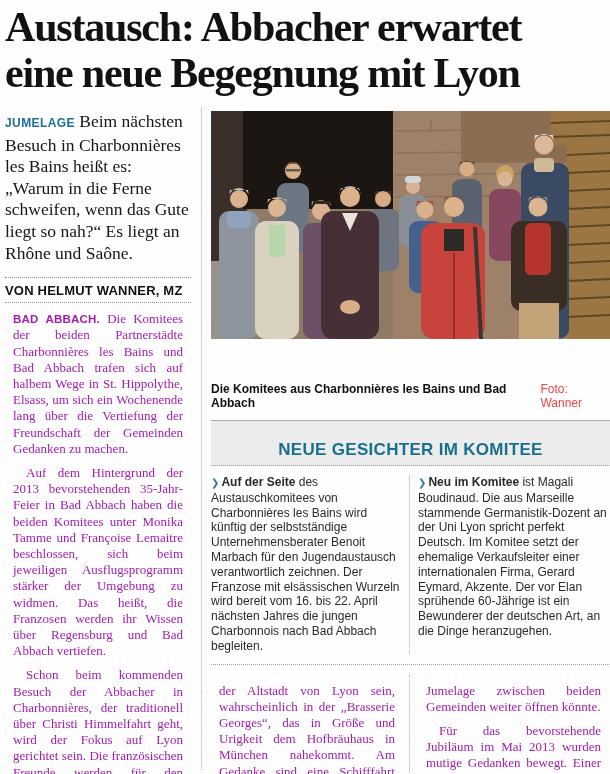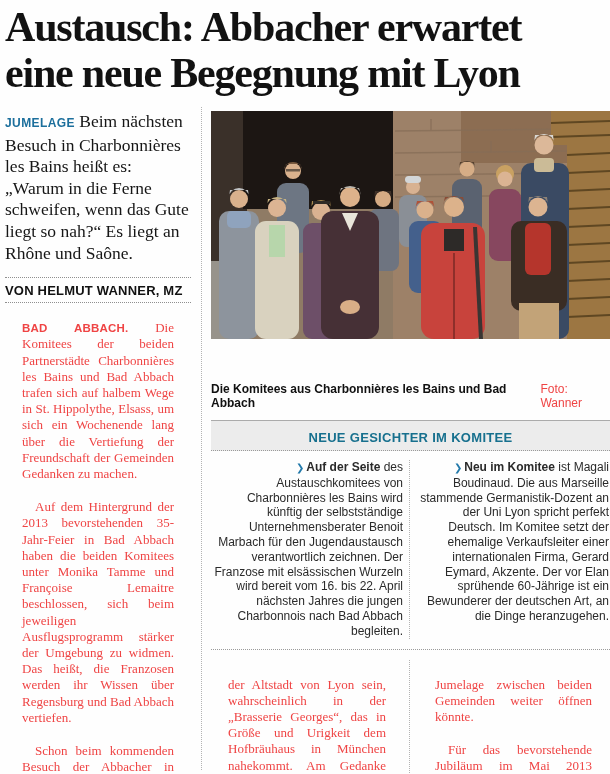--- a/index.html
+++ b/index.html
@@ -40,8 +40,8 @@
   }
   .bodytext { margin-top:7px; }
   .bodytext p, .cb-col p {
-    margin:17px; font-size:13px; line-height:16.2px;
-    text-align:justify; hyphens:auto; color:#ef4444;
+    margin:8px; font-size:13px; line-height:16.2px;
+    text-align:justify; hyphens:auto; color:#a21caf;
   }
   .ind { text-indent:13px; }
   .lead-loc {

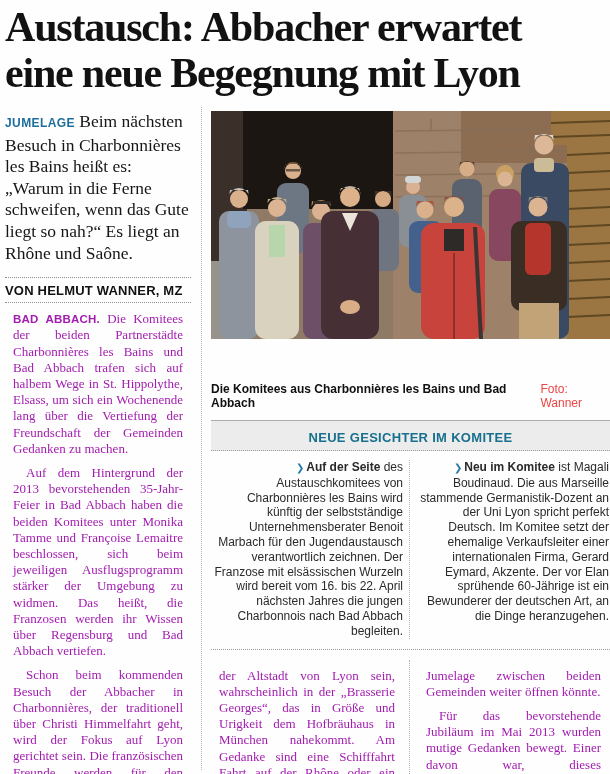--- a/index.html
+++ b/index.html
@@ -62,9 +62,9 @@
   .infobox { border-bottom:1px dotted #9a9a9a; padding-bottom:10px; }
   .infobox-title {
     border-top:1px solid #ababab; border-bottom:1px dotted #9a9a9a;
-    background:#ececec; text-align:center; padding:9px 0 5px;
-    font-family:"Liberation Sans", sans-serif; font-weight:700;
-    font-size:13px; letter-spacing:.3px; color:#17708e;
+    background:#ececec; text-align:center; padding:19px 0 5px;
+    font-family:"Liberation Sans", sans-serif; font-weight:700;
+    font-size:17px; letter-spacing:.3px; color:#17708e;
   }
   .infobox-cols { display:flex; padding-top:9px; }
   .ib-col { width:192px;text-align:right; }

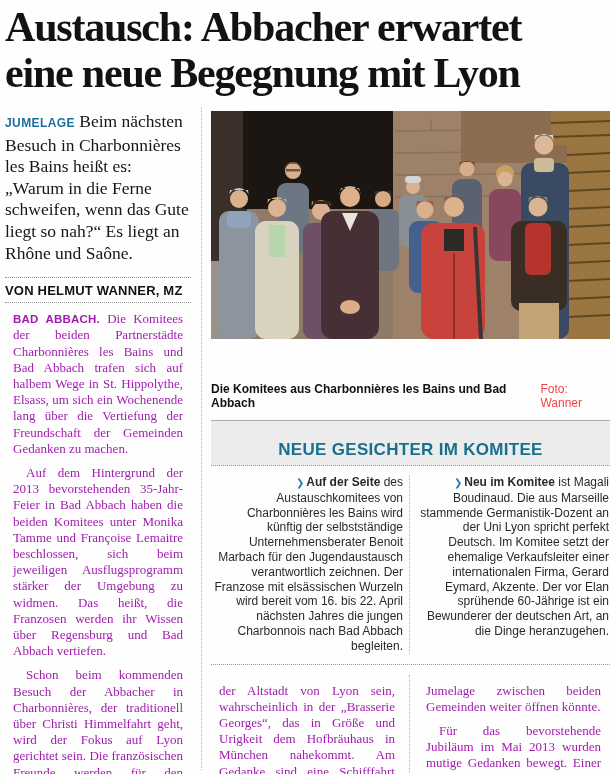--- a/index.html
+++ b/index.html
@@ -67,7 +67,7 @@
     font-size:17px; letter-spacing:.3px; color:#17708e;
   }
   .infobox-cols { display:flex; padding-top:9px; }
-  .ib-col { width:192px;text-align:right; }
+  .ib-col { width:192px; }
   .ib-col p {
     margin:0; font-family:"Liberation Sans", sans-serif;
     font-size:12px; line-height:14.8px; color:#2a2a2a;

